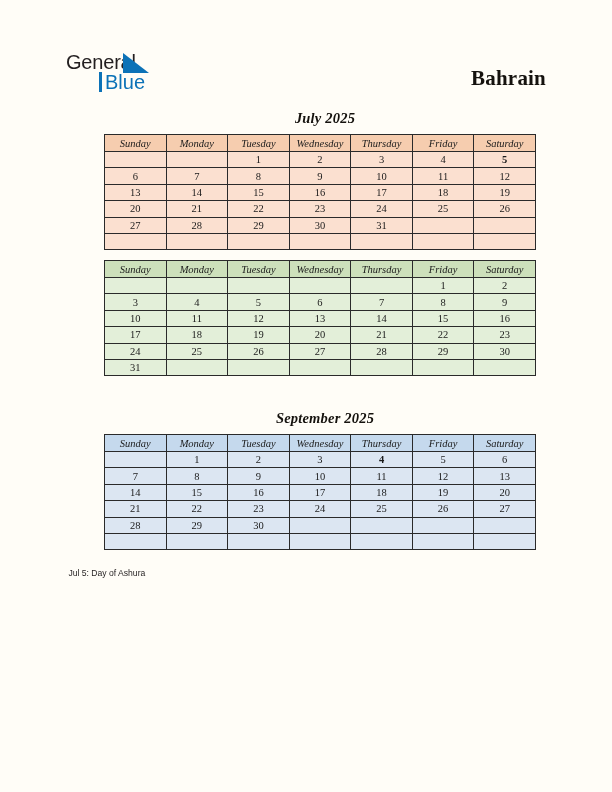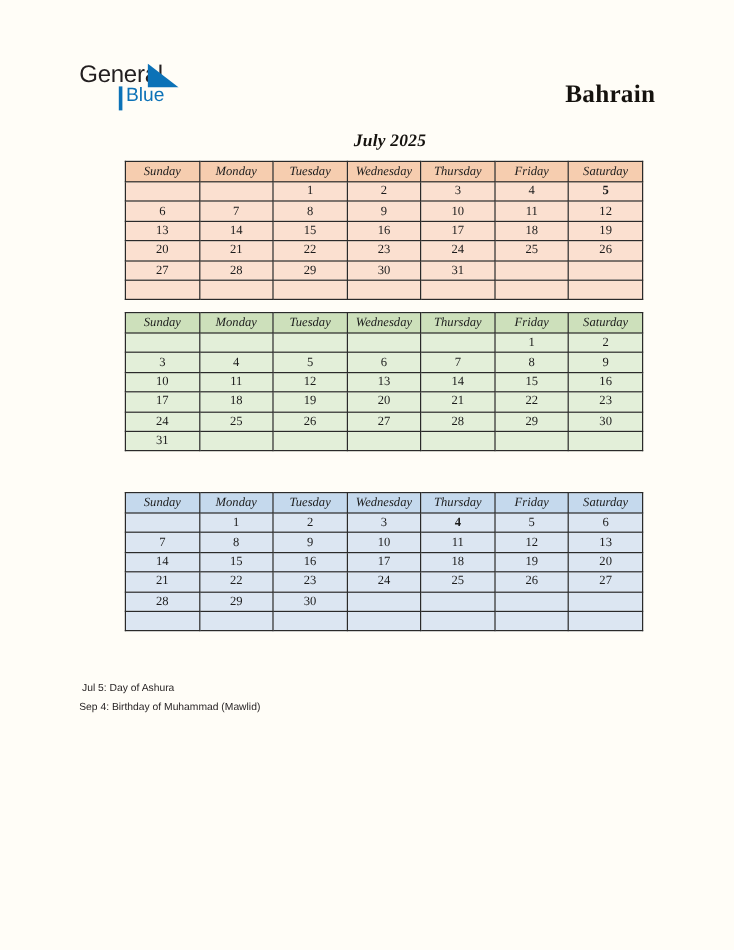--- a/index.html
+++ b/index.html
@@ -50,7 +50,7 @@
     left: 39px;
     top: 20px;
     font-family: "Liberation Sans", sans-serif;
-    font-size: 16px;
+    font-size: 20px;
     color: #0c72b7;
     line-height: 1;
   }

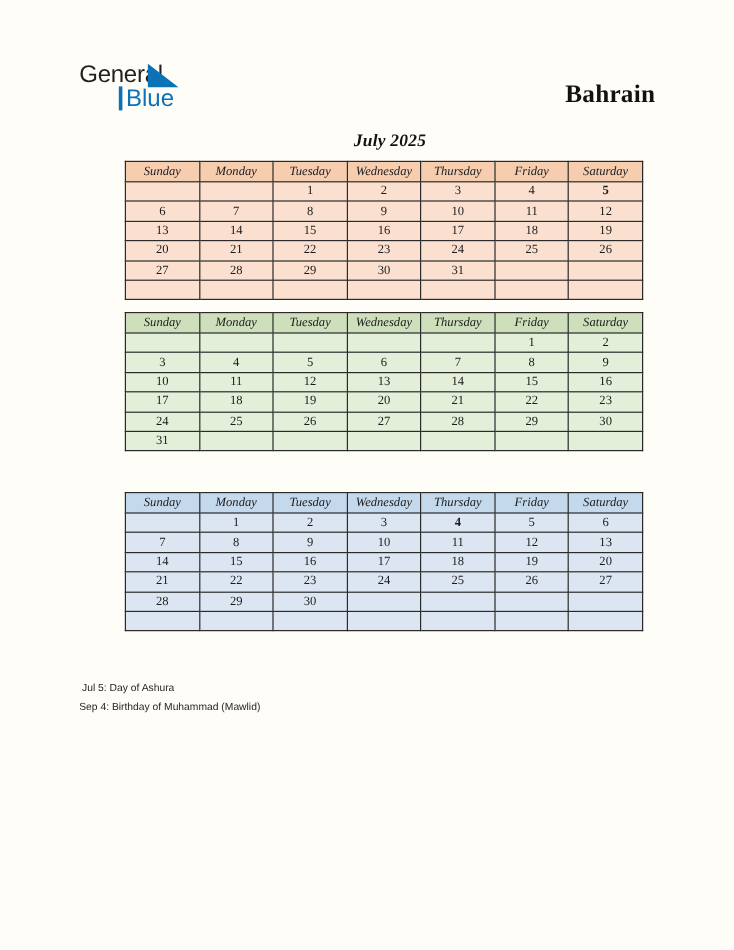--- a/index.html
+++ b/index.html
@@ -304,6 +304,7 @@
     </table>
   </div>
 <div class="month-block" id="block-2">
+    <div class="month-title">September 2025</div>
     <table class="cal">
       <thead>
         <tr>

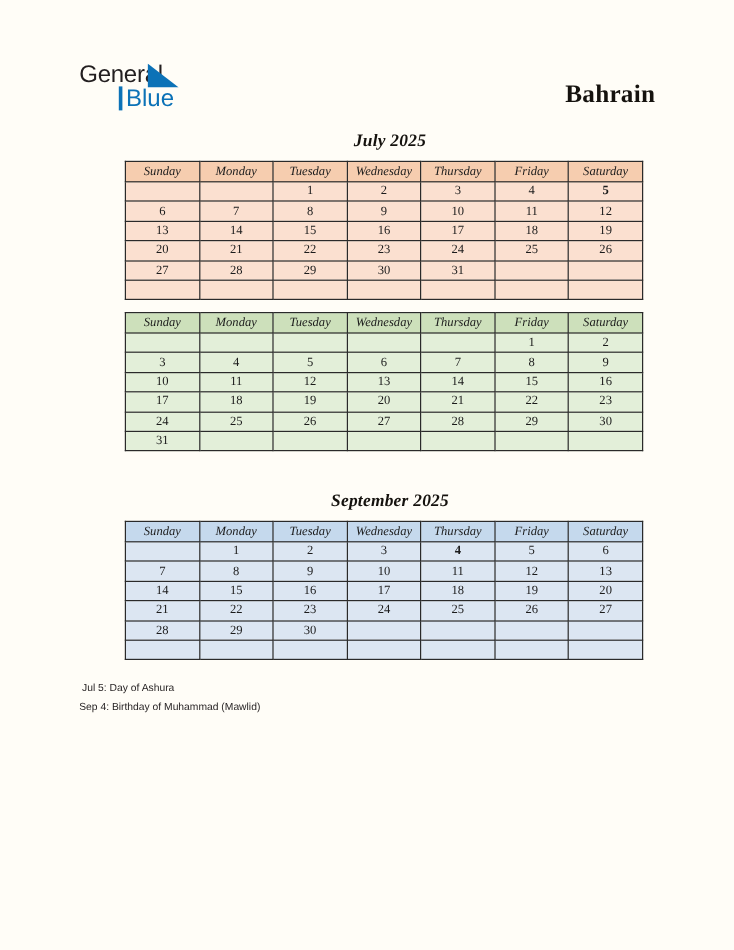--- a/index.html
+++ b/index.html
@@ -378,7 +378,6 @@
 
 <div class="notes">
     <div class="note-line"> Jul 5: Day of Ashura</div>
-    <div class="note-line">Sep 4: Birthday of Muhammad (Mawlid)</div>
   </div>
 
 </body></html>

